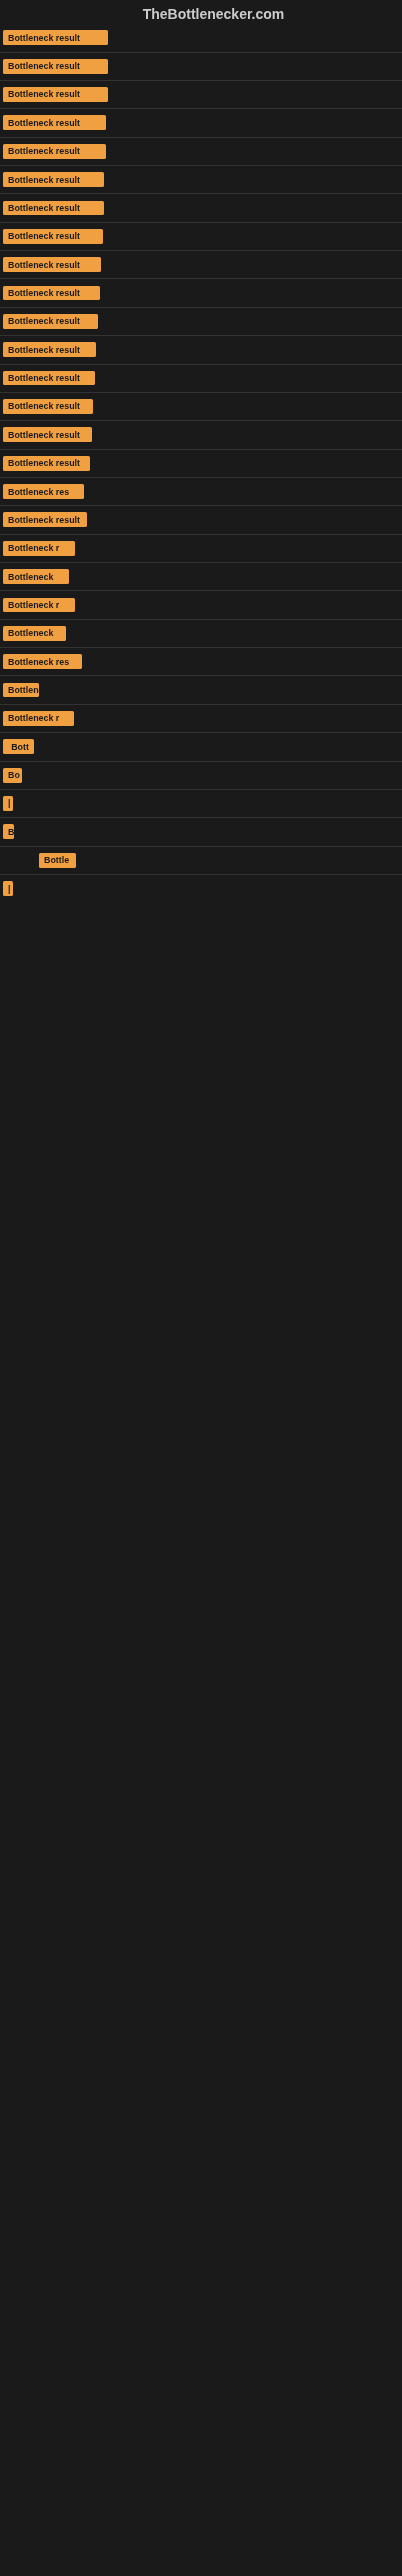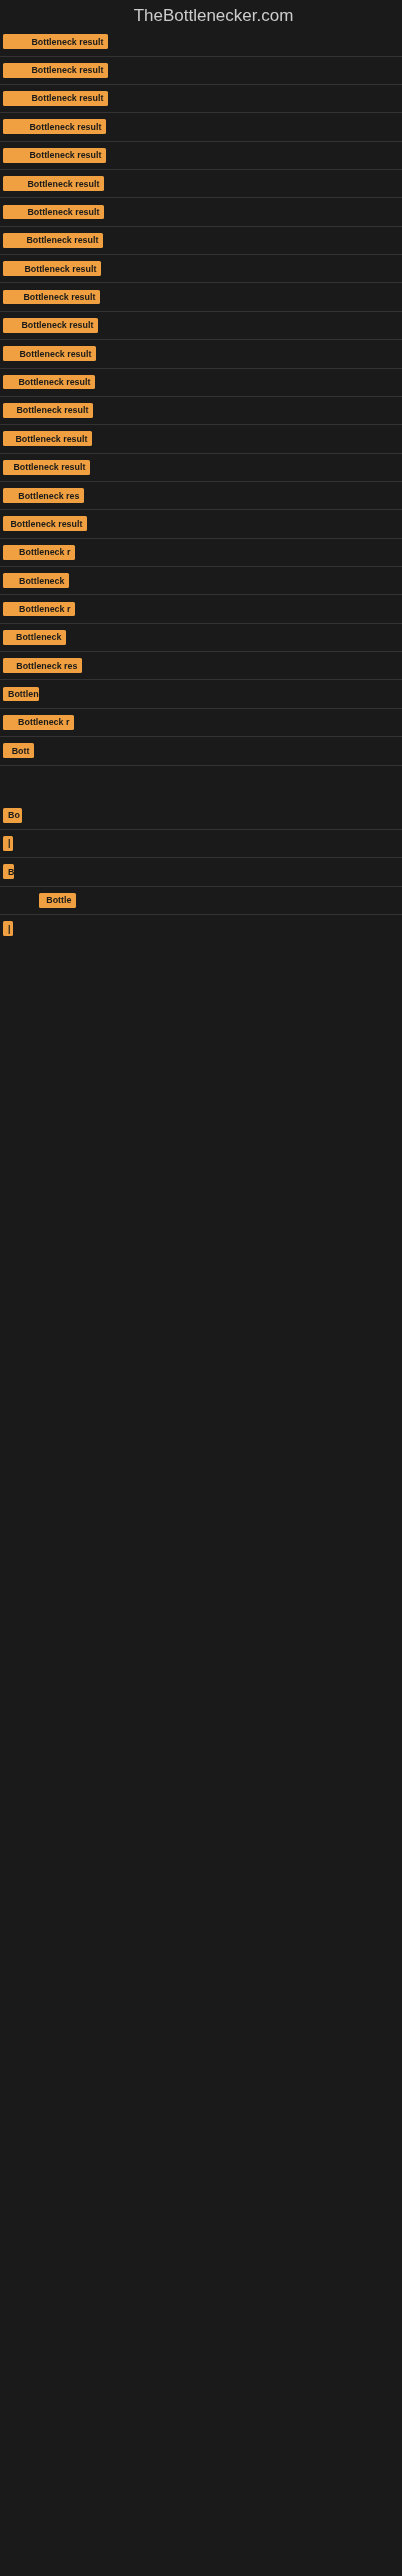--- a/index.html
+++ b/index.html
@@ -19,9 +19,9 @@
     .site-title {
       text-align: center;
       color: #cccccc;
-      font-size: 17px;
+      font-size: 14px;
       padding: 6.4px 0 3.2px 0;
-      font-weight: normal;
+      font-weight: bold;
       margin-left: 24px;
     }
 

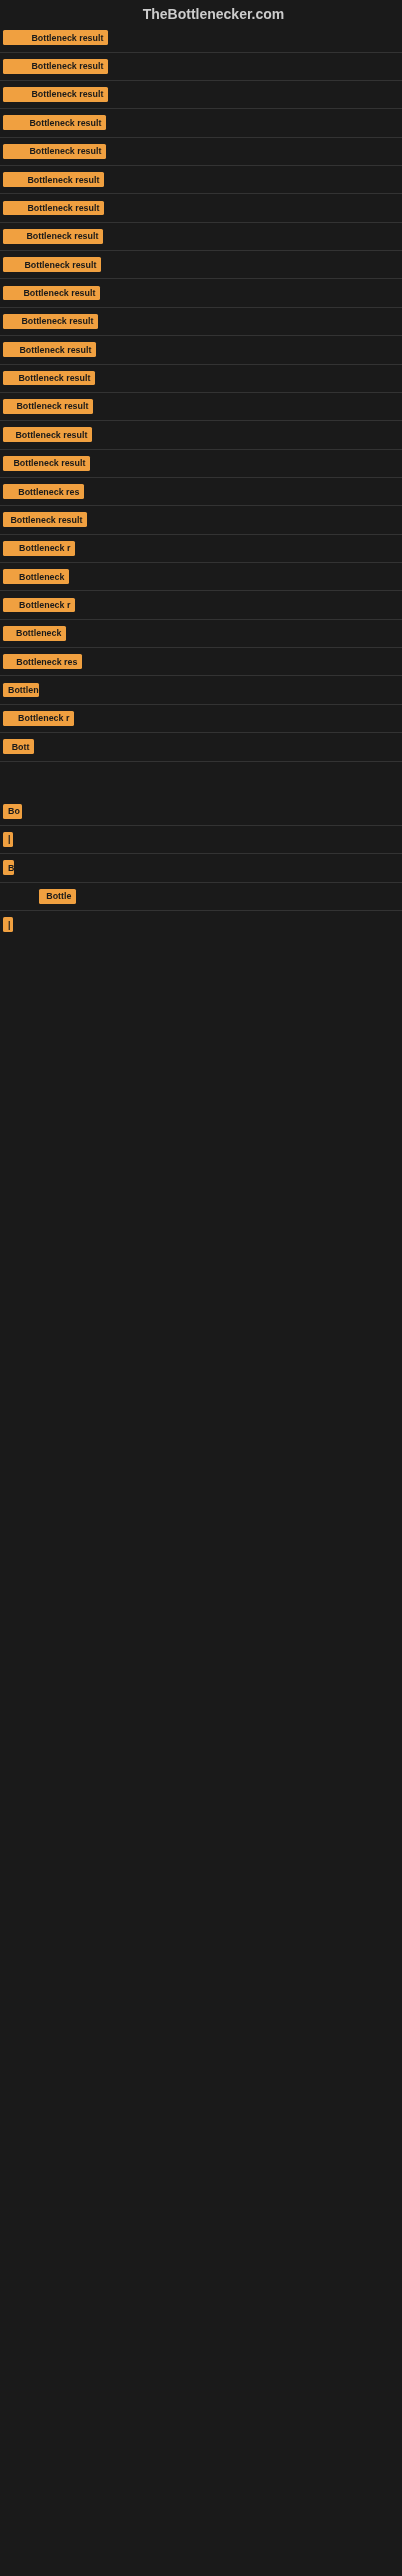--- a/index.html
+++ b/index.html
@@ -30,7 +30,6 @@
       align-items: center;
       margin-bottom: 0px;
       padding: 4.8px 0 4.8px 3.2px;
-      text-align: right;
     }
 
     .bottleneck-badge {

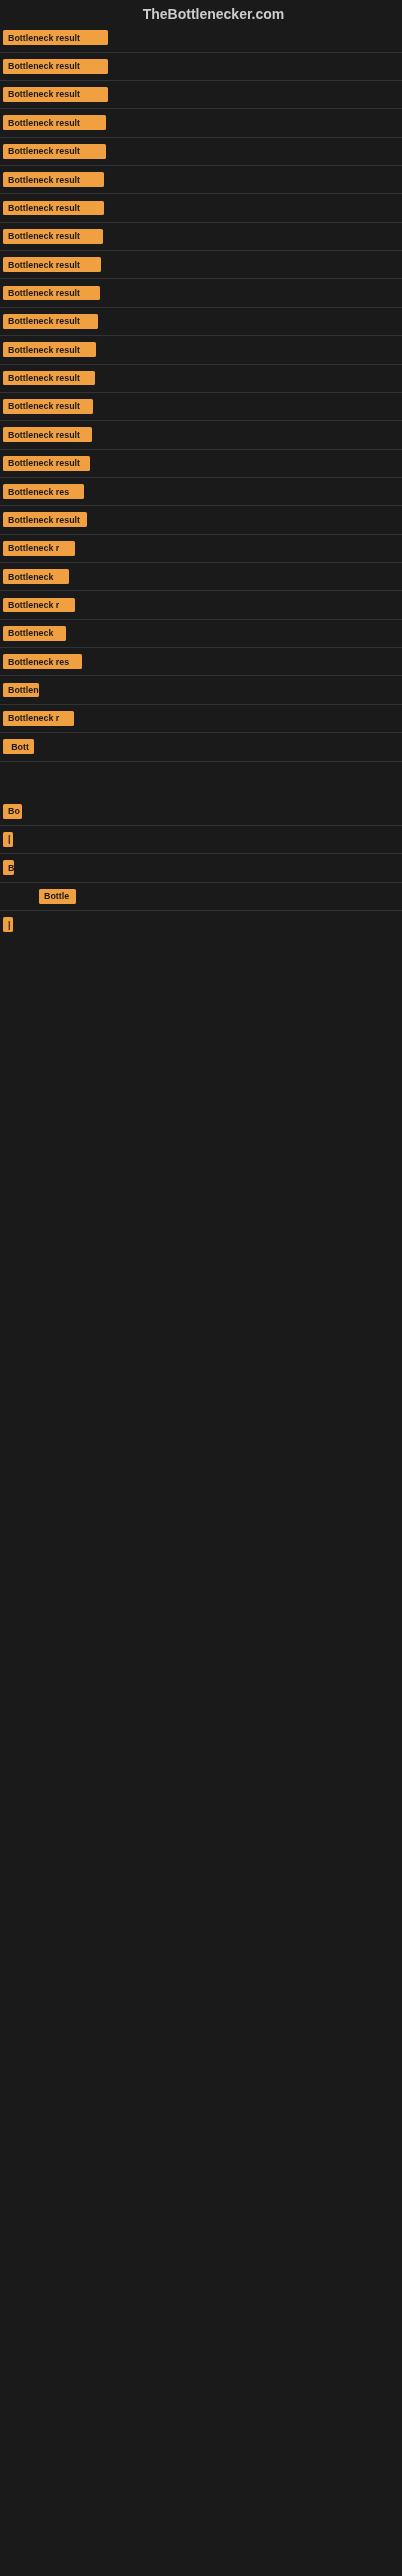--- a/index.html
+++ b/index.html
@@ -160,7 +160,7 @@
     </div>
     <div class="separator"></div>
     <div class="bottleneck-item">
-      <div class="bottleneck-badge" style="max-width: 19.3px; width: 19.3px; margin-top: 36px;">Bo</div>
+      <div class="bottleneck-badge" style="max-width: 19.3px; width: 19.3px;">Bo</div>
     </div>
     <div class="separator"></div>
     <div class="bottleneck-item">

